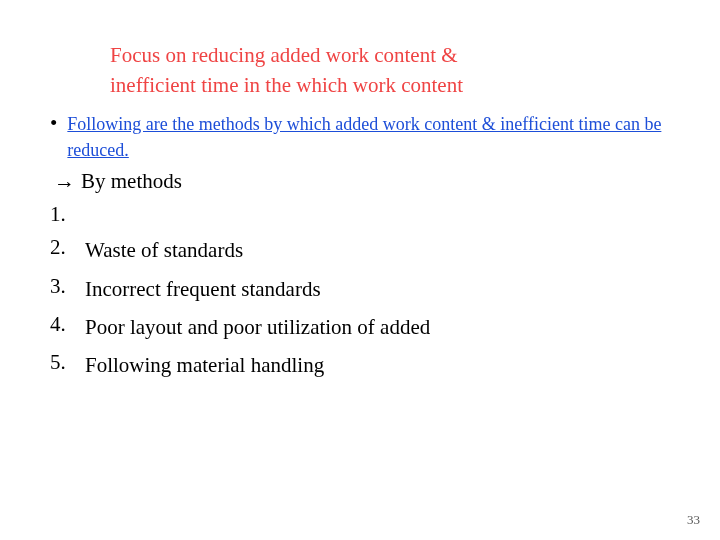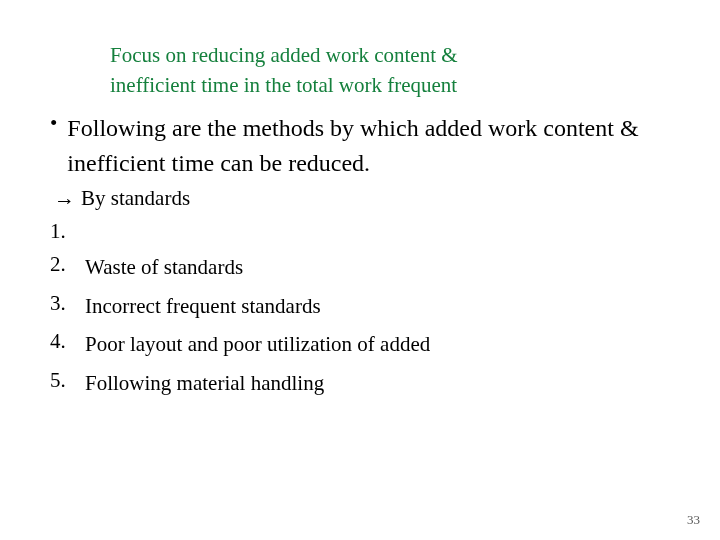--- a/index.html
+++ b/index.html
@@ -31,7 +31,7 @@
       margin-bottom: 10px;
       font-size: 21px;
       line-height: 1.45;
-      color: #15803d;
+      color: #ef4444;
     }
 
     .bullet-item {

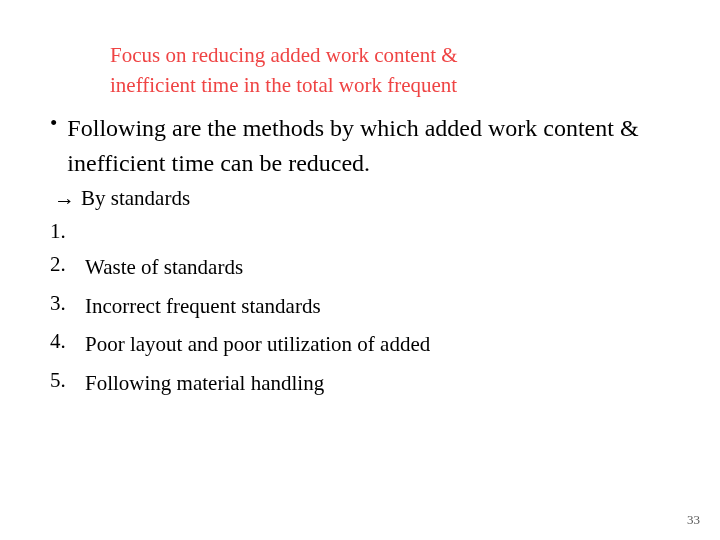--- a/index.html
+++ b/index.html
@@ -111,7 +111,7 @@
 
   <div class="intro-block">
     <div>Focus on reducing added work content &amp;</div>
-    <div>inefficient time in the total work frequent</div>
+    <div>inefficient time in the which work content</div>
   </div>
 
   <div class="bullet-item">

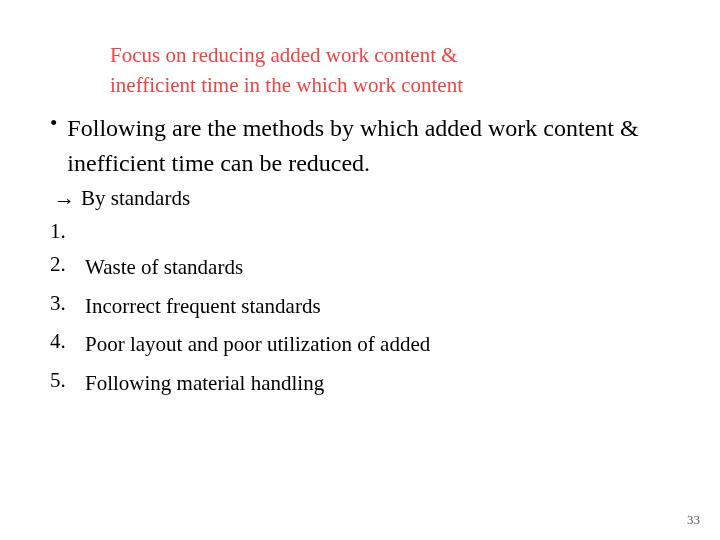--- a/index.html
+++ b/index.html
@@ -48,9 +48,10 @@
     }
 
     .bullet-text {
-      font-size: 24px;
+      font-size: 18px;
       line-height: 1.45;
-      color: #000000;
+      color: #1d4ed8;
+      text-decoration: underline;
     }
 
     .arrow-item {

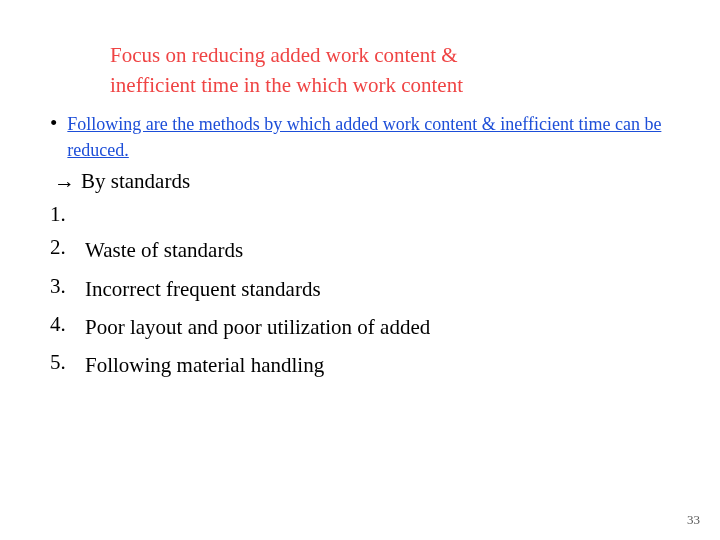--- a/index.html
+++ b/index.html
@@ -122,7 +122,7 @@
 
   <div class="arrow-item">
     <span class="arrow-symbol">→</span>
-    <span class="arrow-text">By standards</span>
+    <span class="arrow-text">By methods</span>
   </div>
 
   <ol class="numbered-list">

